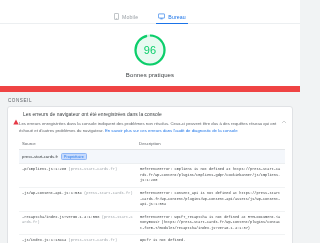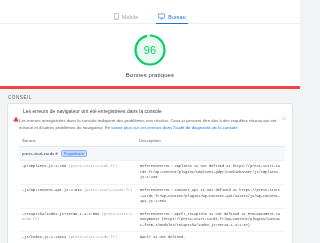--- a/index.html
+++ b/index.html
@@ -14,7 +14,7 @@
   
   .top-card {
     background: #ffffff;
-    border-bottom: 3px solid #ef4444;
+    border-bottom: 6px solid #ef4444;
     padding-top: 4px;
   }
   .tabbar {

